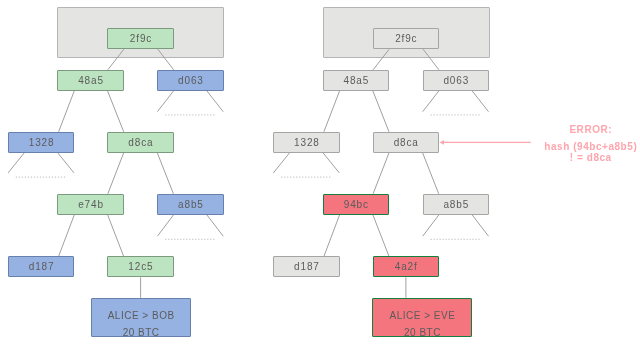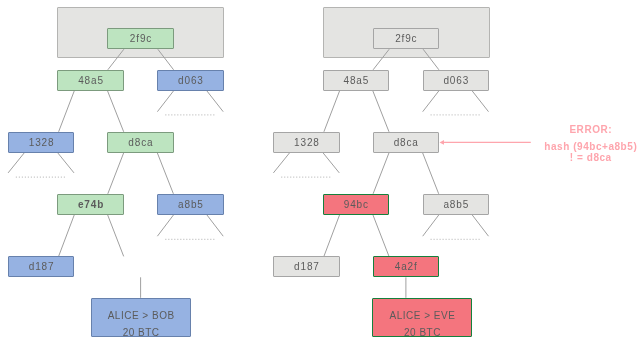--- a/index.html
+++ b/index.html
@@ -104,7 +104,7 @@
 <div class="node green" style="left:107.2px;top:131.7px;">
   <span>d8ca</span>
 </div>
-<div class="node green" style="left:57.3px;top:193.7px;font-weight:bold;">
+<div class="node green" style="left:57.3px;top:193.7px;">
   <span>e74b</span>
 </div>
 <div class="node blue" style="left:157.2px;top:193.7px;">

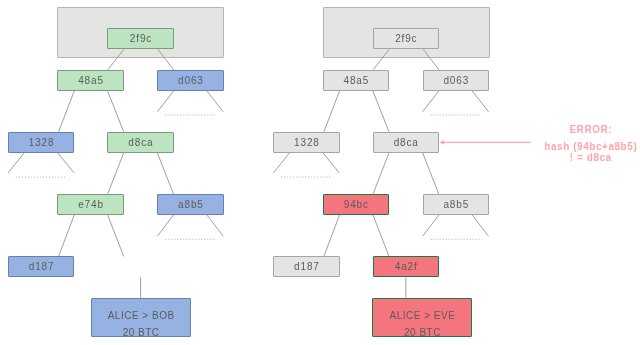--- a/index.html
+++ b/index.html
@@ -113,6 +113,9 @@
 <div class="node blue" style="left:7.9px;top:256.3px;">
   <span>d187</span>
 </div>
+<div class="node green" style="left:107.2px;top:256.3px;">
+  <span>12c5</span>
+</div>
 <div class="node tx blue" style="left:91.0px;top:297.7px;">
   <span>ALICE &gt; BOB</span>
   <span>20 BTC</span>

